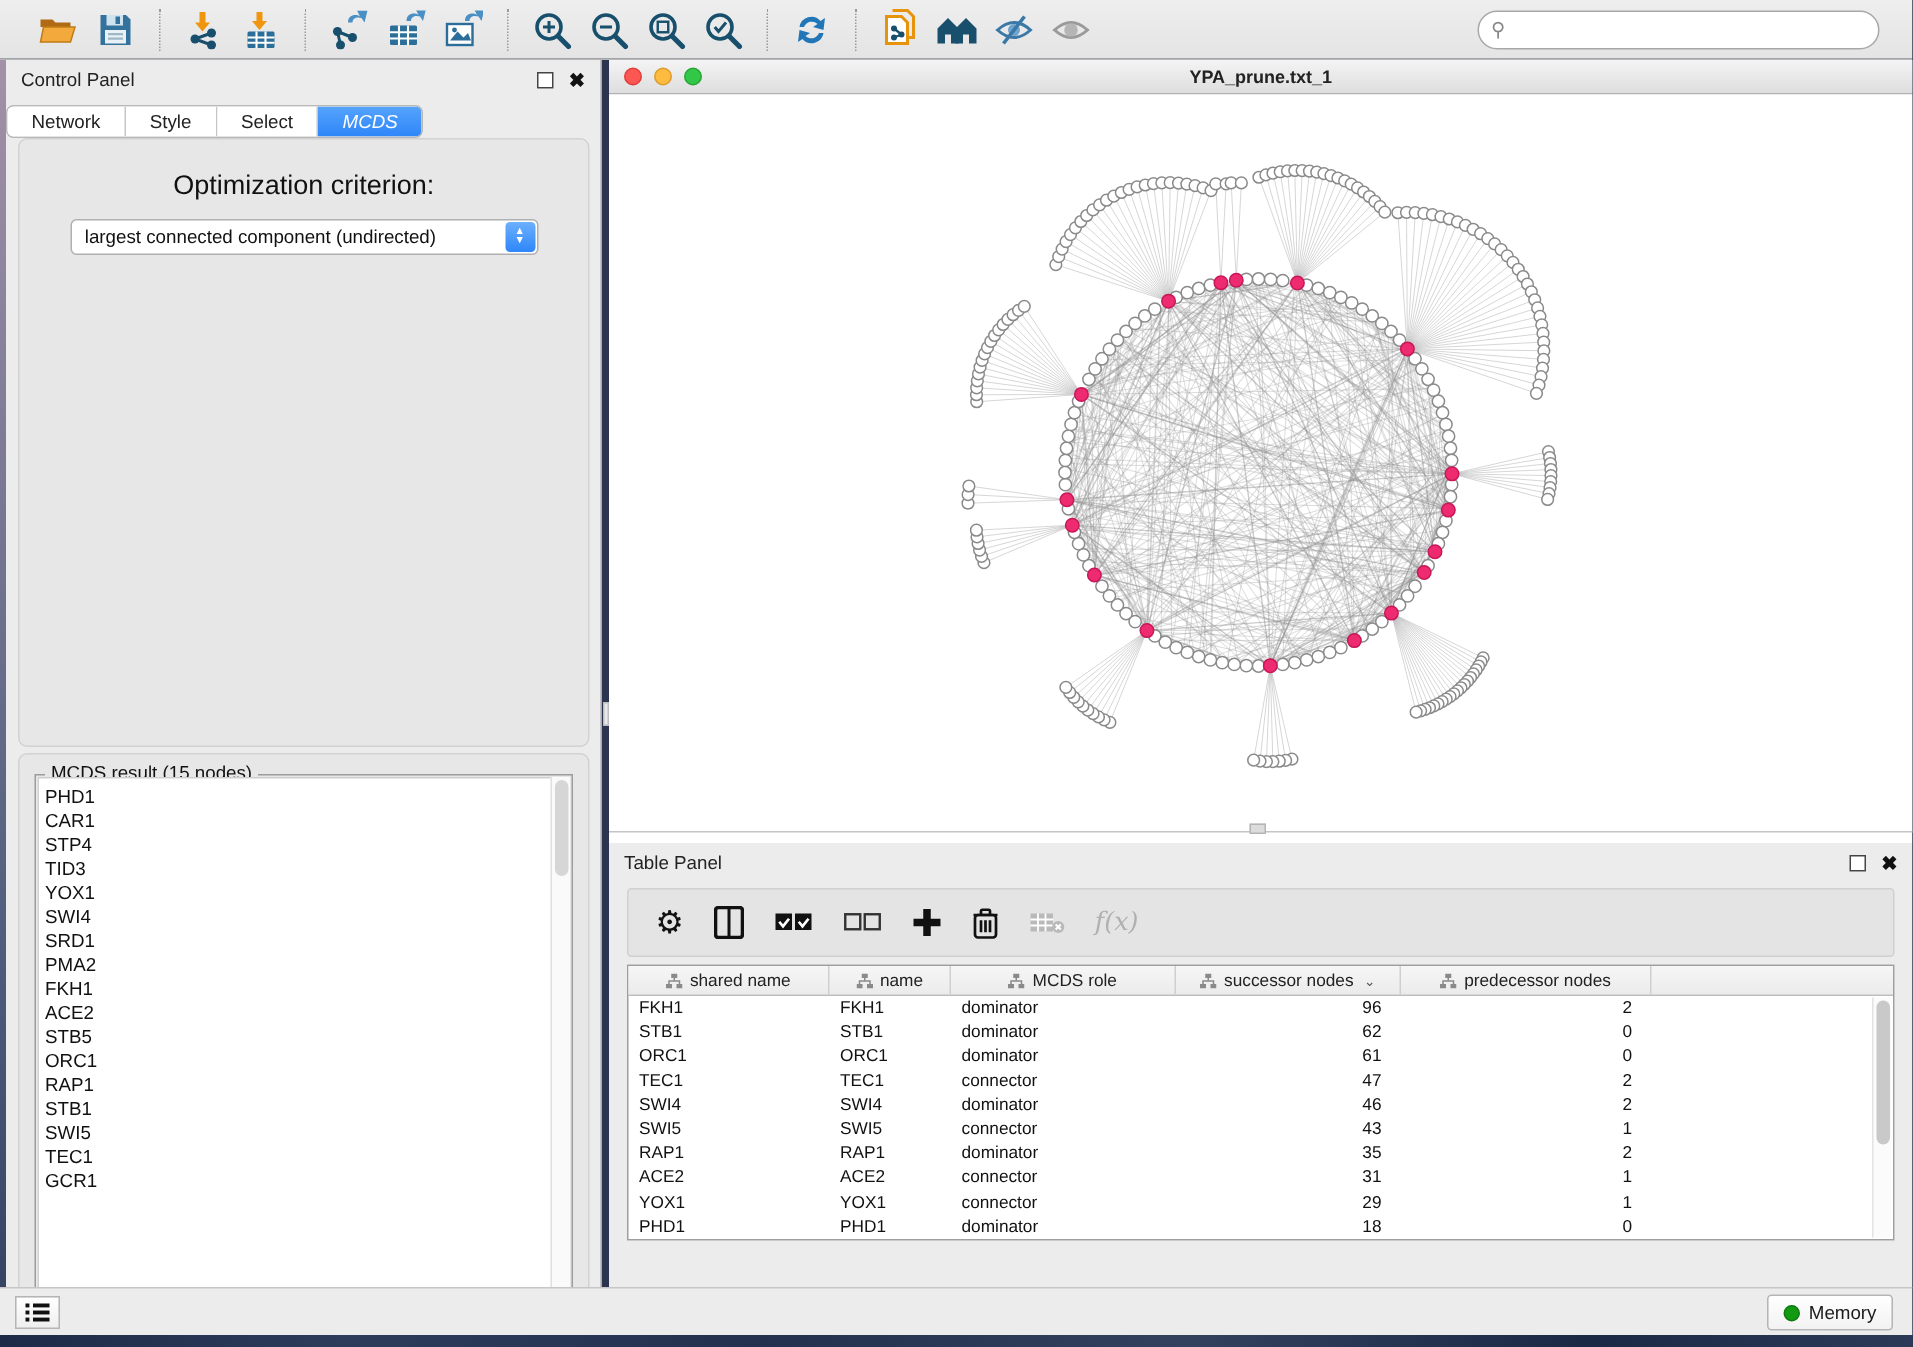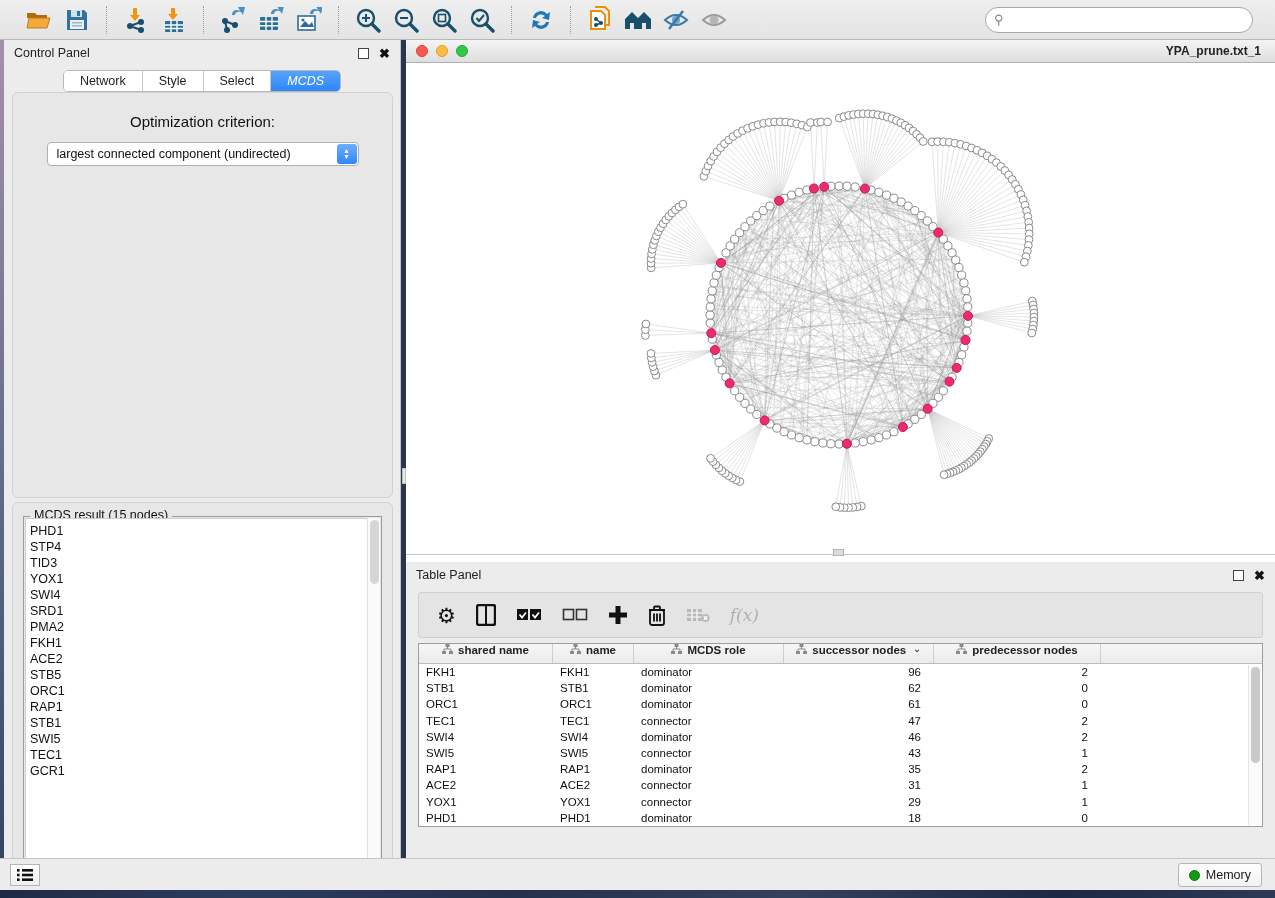--- a/index.html
+++ b/index.html
@@ -71,7 +71,7 @@
   .light.red { background:#fc5753; border:1px solid #df3e3a; }
   .light.yellow { background:#fdbc40; border:1px solid #de9b2d; }
   .light.green { background:#33c748; border:1px solid #27a535; }
-  .net-title { position:absolute; left:0; right:14px; text-align:right; font-size:12px; font-weight:600; color:#222; }
+  .net-title { position:absolute; left:0; right:0; text-align:center; font-size:12px; font-weight:600; color:#222; }
   .net-canvas { position:relative; width:869px; height:492px; background:#fff; border-bottom:1px solid #c4c4c4; }
   .net-canvas svg { display:block; }
   .split-handle-left { position:absolute; left:-4px; top:405px; width:4px; height:16px; background:#e8e8e8; border:1px solid #bdbdbd; }

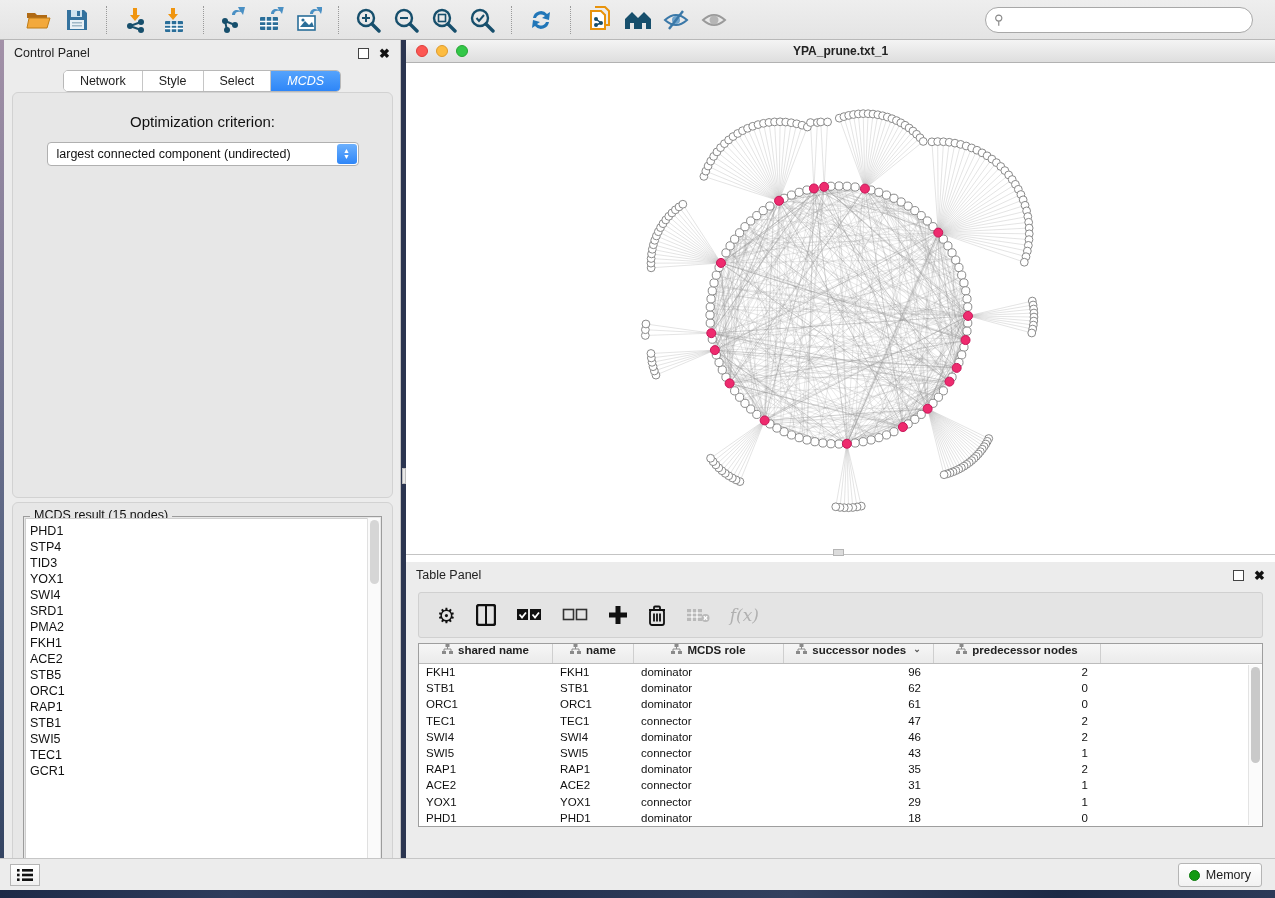--- a/index.html
+++ b/index.html
@@ -33,7 +33,7 @@
   .panel-titlebar .spacer { flex:1; }
   .float-icon { width:11px; height:11px; border:1.5px solid #444; background:#fff; margin-right:10px; }
   .close-icon { font-size:13px; font-weight:bold; color:#111; line-height:1; }
-  .cp-tabs { display:flex; justify-content:center; margin-top:4px; }
+  .cp-tabs { display:flex; margin-top:4px; }
   .cp-tabbar { display:flex; border:1px solid #b8b8b8; border-radius:5px; overflow:hidden; background:#fff; }
   .cp-tab { padding:3px 16px; font-size:12.5px; background:#fff; color:#222; border-right:1px solid #c6c6c6; }
   .cp-tab:last-child { border-right:none; }

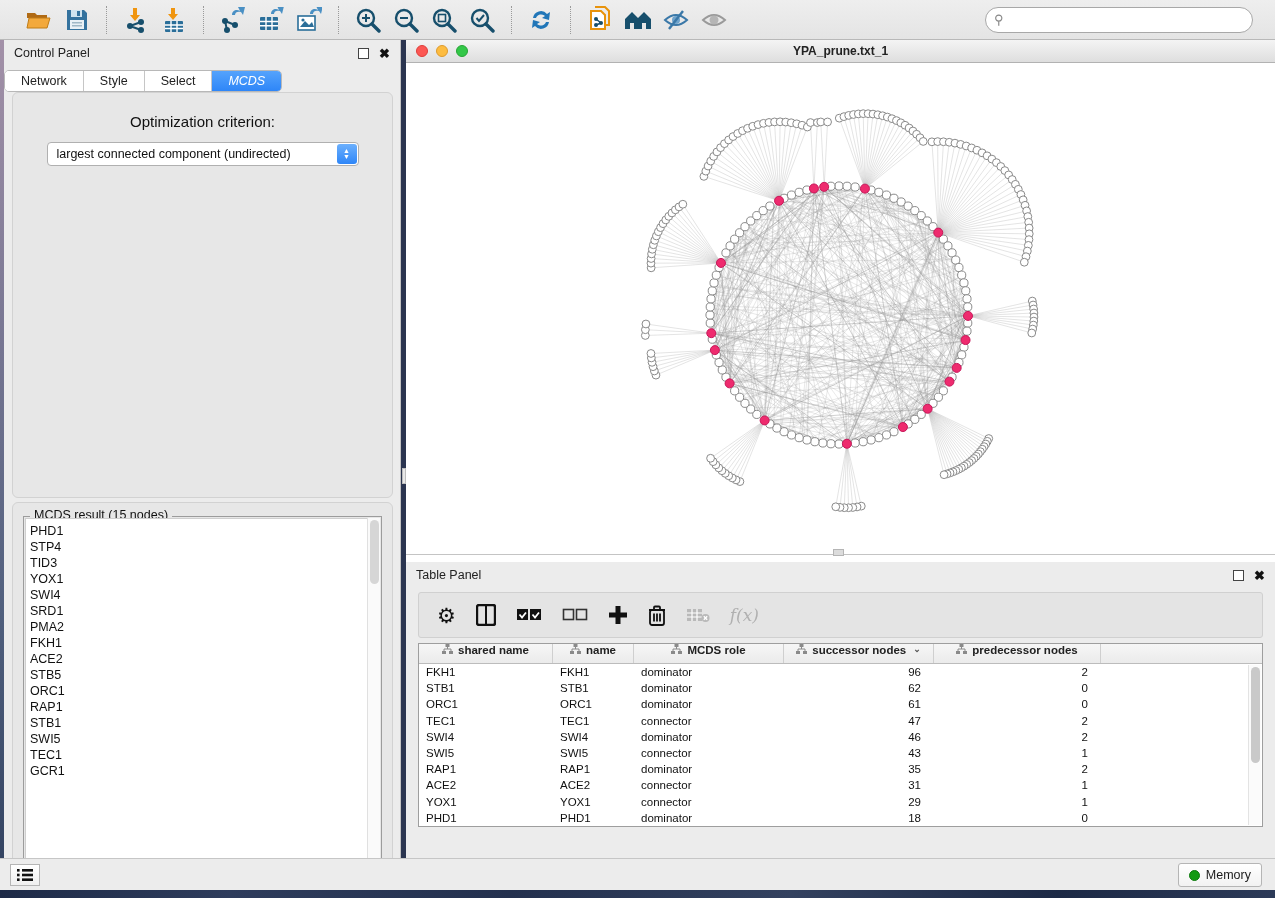--- a/index.html
+++ b/index.html
@@ -40,7 +40,7 @@
   .cp-tab.active { background:linear-gradient(#55a3fc,#2e86f8); color:#fff;font-style:italic; }
   .cp-body { position:absolute; left:8px; top:52px; width:381px; height:406px;
     background:#e7e7e7; border:1px solid #d2d2d2; border-radius:6px; }
-  .opt-label { text-align:center; margin-top:20px; font-size:15px; color:#111; }
+  .opt-label { text-align:center; margin-top:20px; font-size:18px; color:#111; }
   .opt-select { position:relative; margin:12px auto 0; width:312px; height:24px; background:#fff;
     border:1px solid #b0b0b0; border-radius:4px; display:flex; align-items:center; padding-left:9px;
     font-size:12.5px; color:#111; }

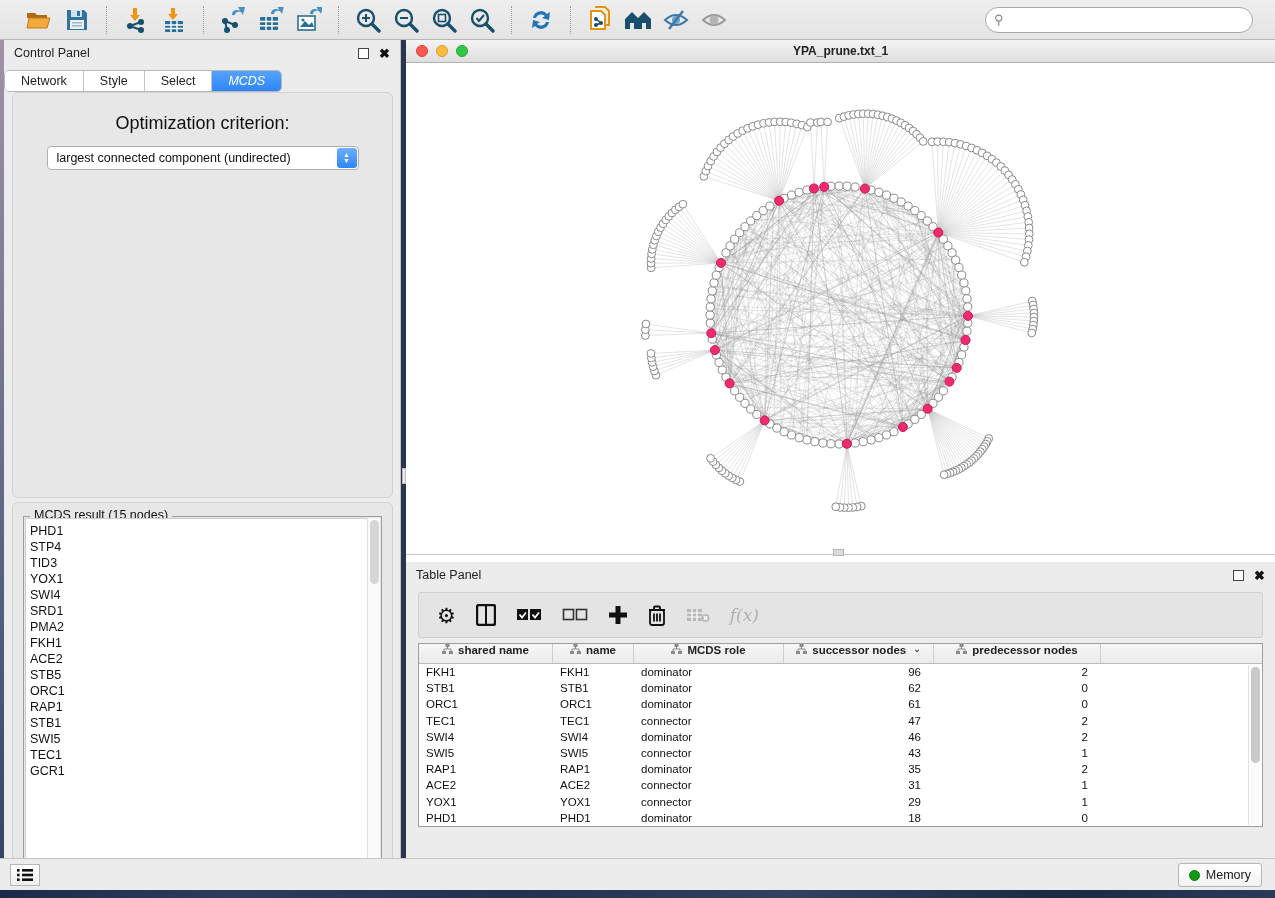--- a/index.html
+++ b/index.html
@@ -297,6 +297,7 @@
       <span class="groupbox-title">MCDS result (15 nodes)</span>
       <div class="result-list" id="result-list">
           <div class="result-item">PHD1</div>
+          <div class="result-item">CAR1</div>
           <div class="result-item">STP4</div>
           <div class="result-item">TID3</div>
           <div class="result-item">YOX1</div>

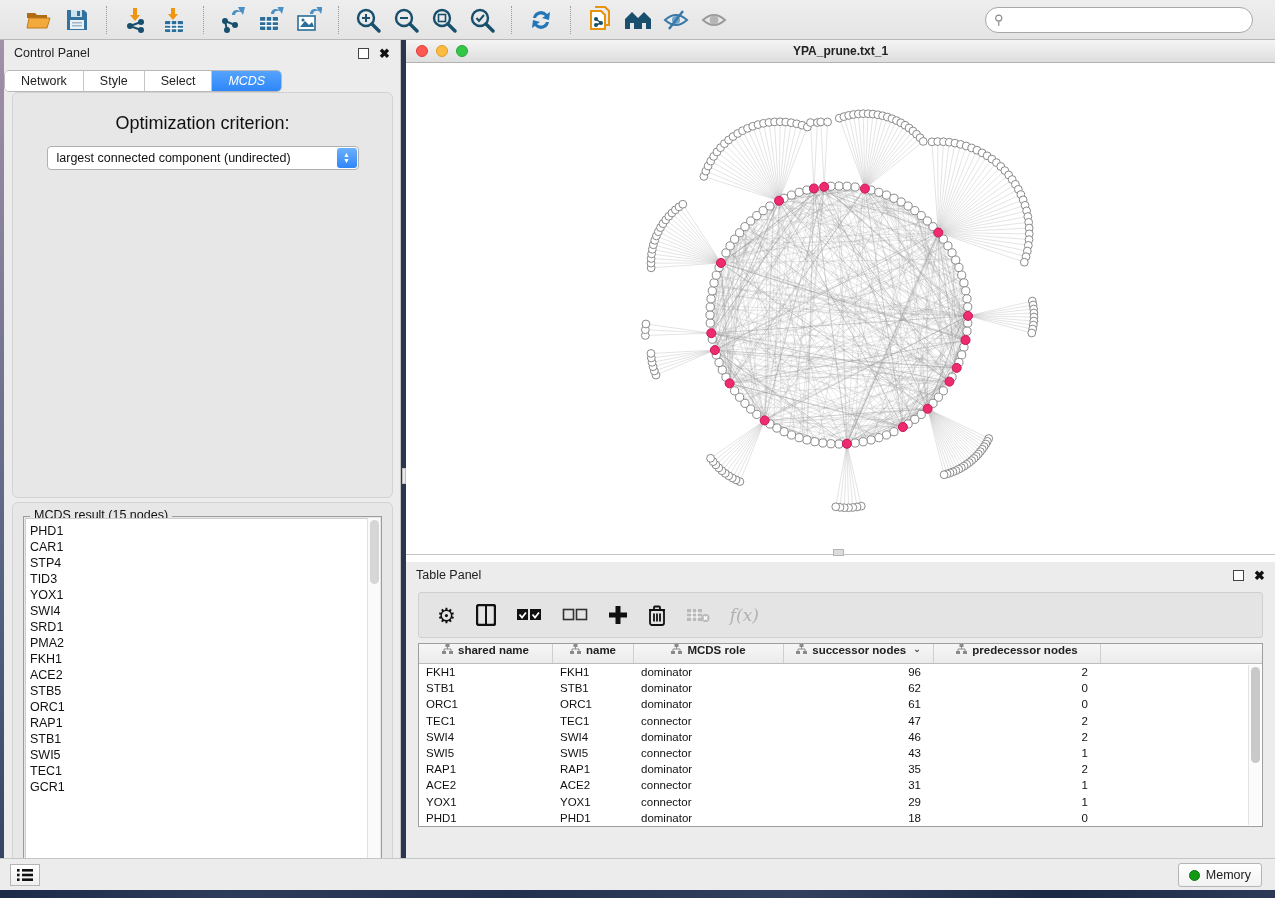--- a/index.html
+++ b/index.html
@@ -86,8 +86,8 @@
   .fx-glyph { font-family:"DejaVu Serif", serif; font-style:italic; font-size:17px; color:#b0b0b0; }
   .tbl { position:absolute; left:12px; top:81px; width:845px; height:184px; background:#fff; border:1px solid #9e9e9e; }
   .tbl-header { display:flex; height:20px; background:linear-gradient(#f6f6f6,#ebebeb); border-bottom:1px solid #bcbcbc; }
-  .tbl-th { display:flex; justify-content:center; gap:5px; font-size:11.5px; color:#222;
-    border-right:1px solid #cfcfcf; position:relative;font-weight:bold; }
+  .tbl-th { display:flex; align-items:center; justify-content:center; gap:5px; font-size:11.5px; color:#222;
+    border-right:1px solid #cfcfcf; position:relative; }
   .tbl-th .colicon { flex:none; }
   .sort-chev { font-size:9px; color:#555; margin-left:2px; }
   .tbl-row { display:flex; height:16.2px; align-items:center; }

